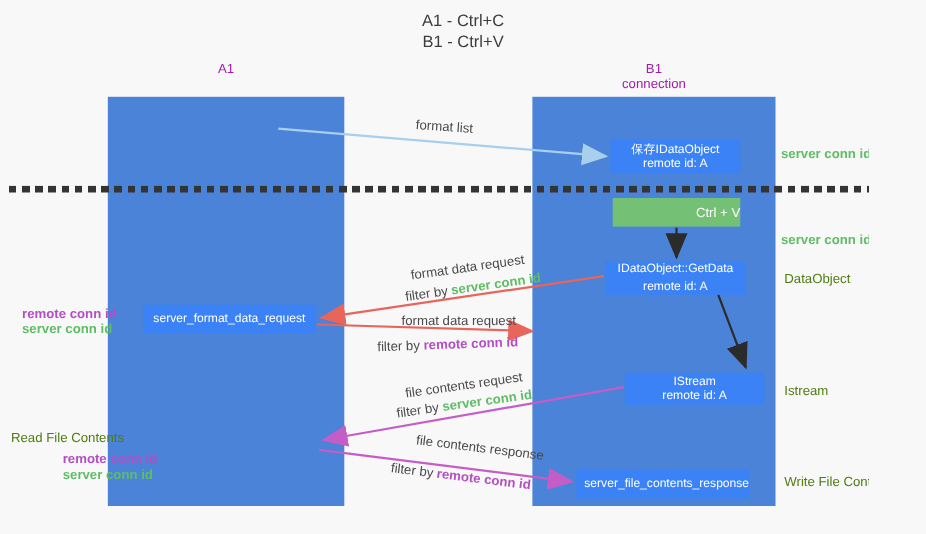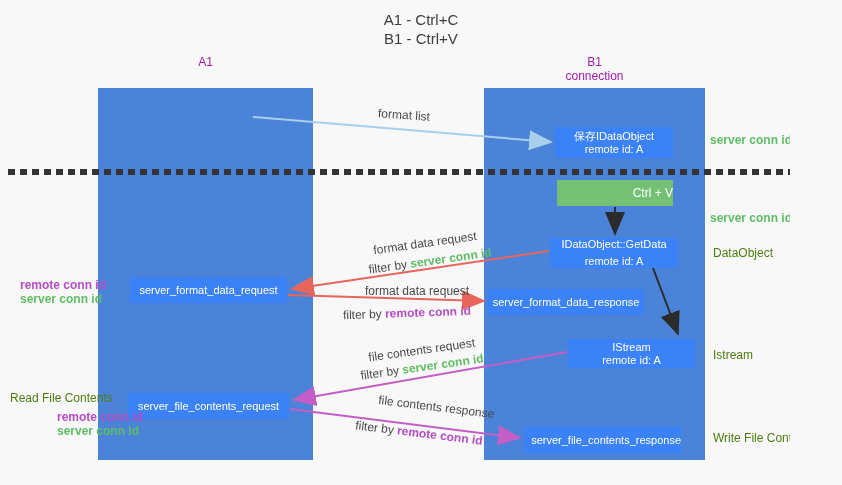--- a/index.html
+++ b/index.html
@@ -121,9 +121,6 @@
   <div class="box orange-box" style="left:130px;top:277px;width:157px;height:26px;align-items:center;">
     <span>server_format_data_request</span>
   </div>
-  <div class="box orange-box" style="left:488px;top:289px;width:156px;height:26px;">
-    <span>server_format_data_response</span>
-  </div>
   <div class="box orange-box" style="left:128px;top:393px;width:161px;height:26px;">
     <span>server_file_contents_request</span>
   </div>

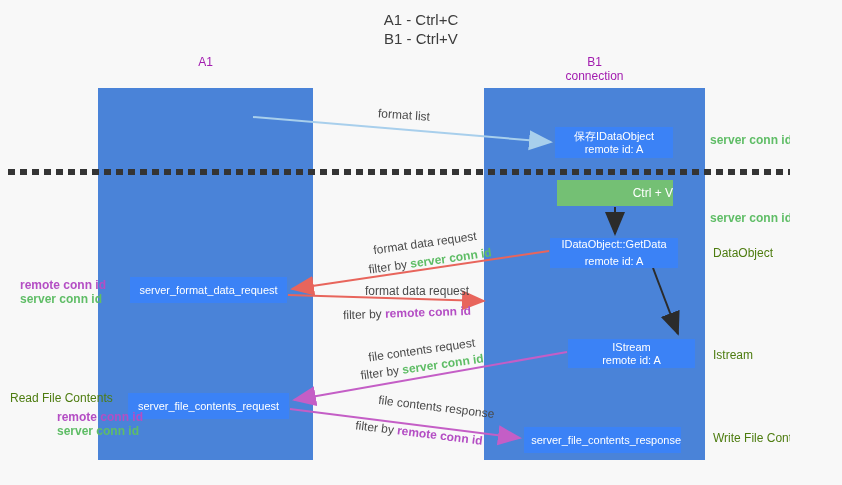--- a/index.html
+++ b/index.html
@@ -121,9 +121,6 @@
   <div class="box orange-box" style="left:130px;top:277px;width:157px;height:26px;align-items:center;">
     <span>server_format_data_request</span>
   </div>
-  <div class="box orange-box" style="left:128px;top:393px;width:161px;height:26px;">
-    <span>server_file_contents_request</span>
-  </div>
   <div class="box orange-box" style="left:524px;top:427px;width:157px;height:26px;align-items:flex-end;">
     <span>server_file_contents_response</span>
   </div>

